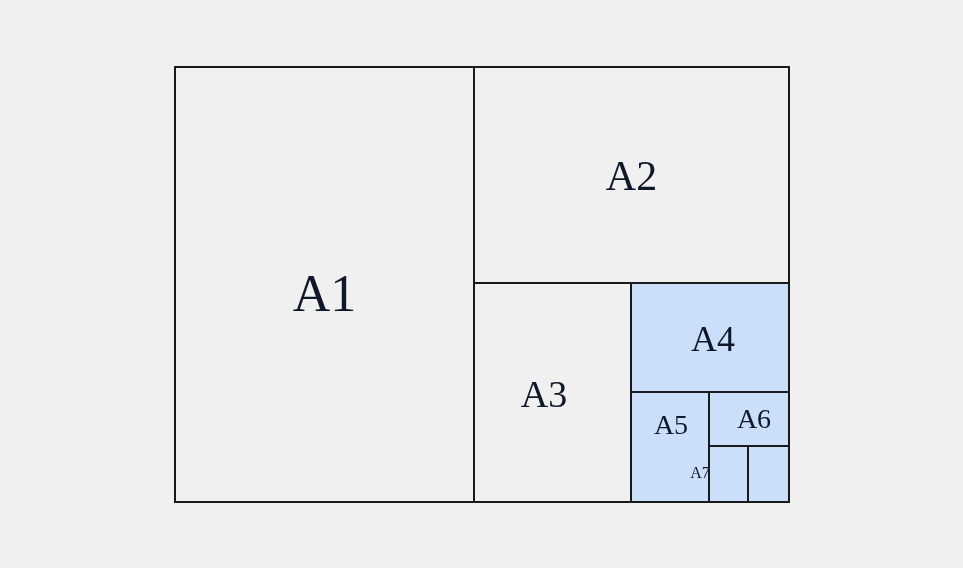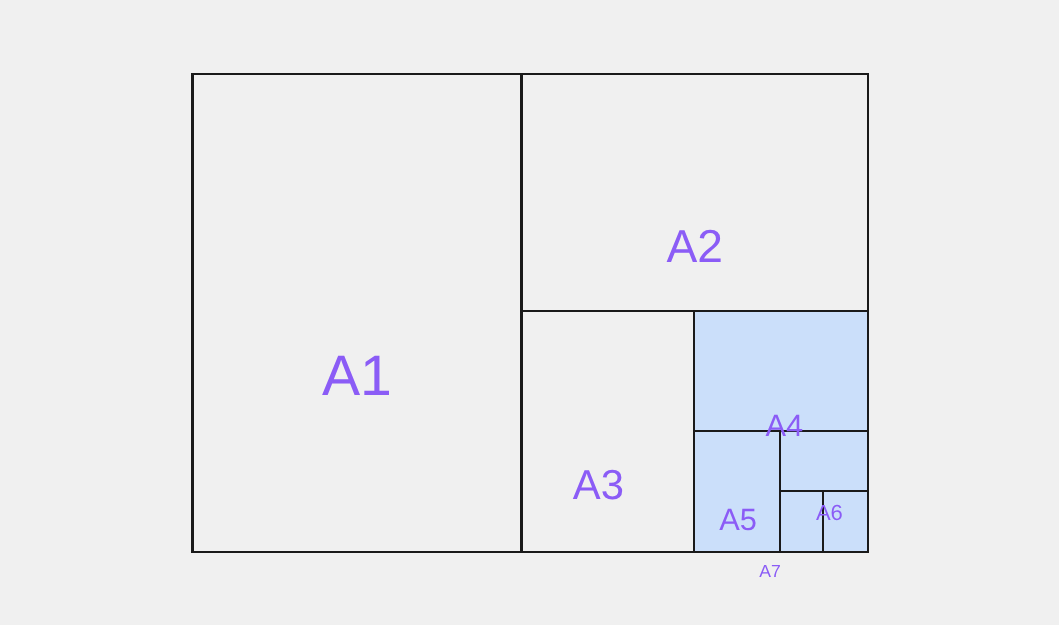--- a/index.html
+++ b/index.html
@@ -28,14 +28,13 @@
   .cell-label {
     position: absolute;
     transform: translate(-50%, -50%);
-    color: #8b5cf6;
-    font-family: Liberation Sans, sans-serif;
+    color: #0f172a;
+    font-family: Liberation Serif, serif;
     font-weight: 400;
     line-height: 1;
     white-space: nowrap;
     pointer-events: none;
     user-select: none;
-    margin-top: 48px;
   }
 </style>
 </head>

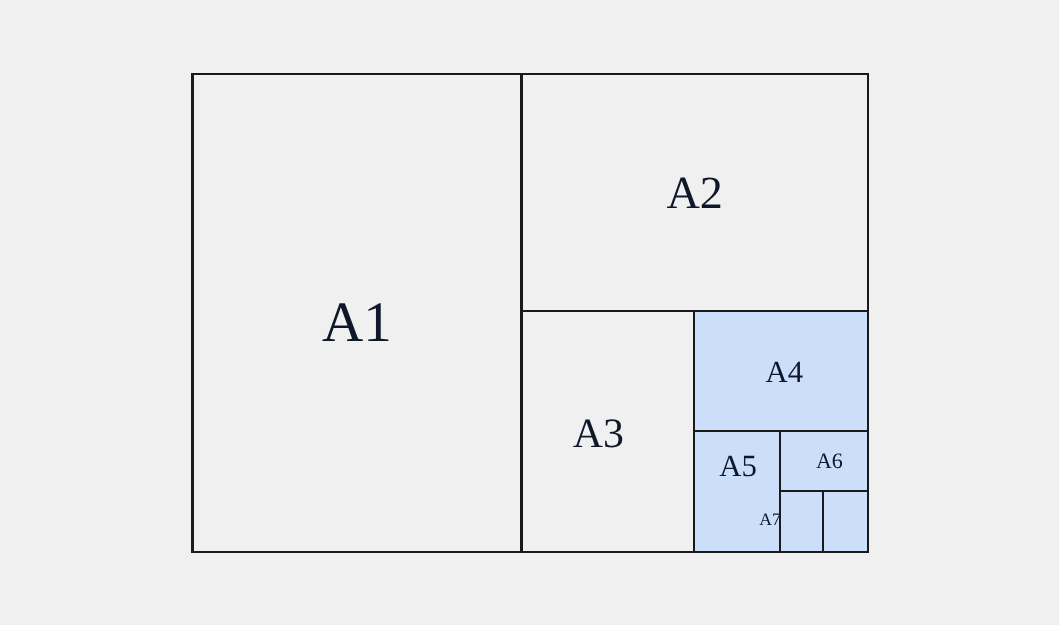--- a/index.html
+++ b/index.html
@@ -70,7 +70,7 @@
       <div class="cell-label" style="left: 324.5px; top: 294px; font-size: 52px;">A1</div>
       <div class="cell-label" style="left: 631.5px; top: 176px; font-size: 42px;">A2</div>
       <div class="cell-label" style="left: 544px; top: 394px; font-size: 38px;">A3</div>
-      <div class="cell-label" style="left: 713px; top: 339px; font-size: 28px;">A4</div>
+      <div class="cell-label" style="left: 713px; top: 339px; font-size: 36px;">A4</div>
       <div class="cell-label" style="left: 671px; top: 425px; font-size: 28px;">A5</div>
       <div class="cell-label" style="left: 754px; top: 419px; font-size: 20px;">A6</div>
       <div class="cell-label" style="left: 700px; top: 473px; font-size: 16px;">A7</div>

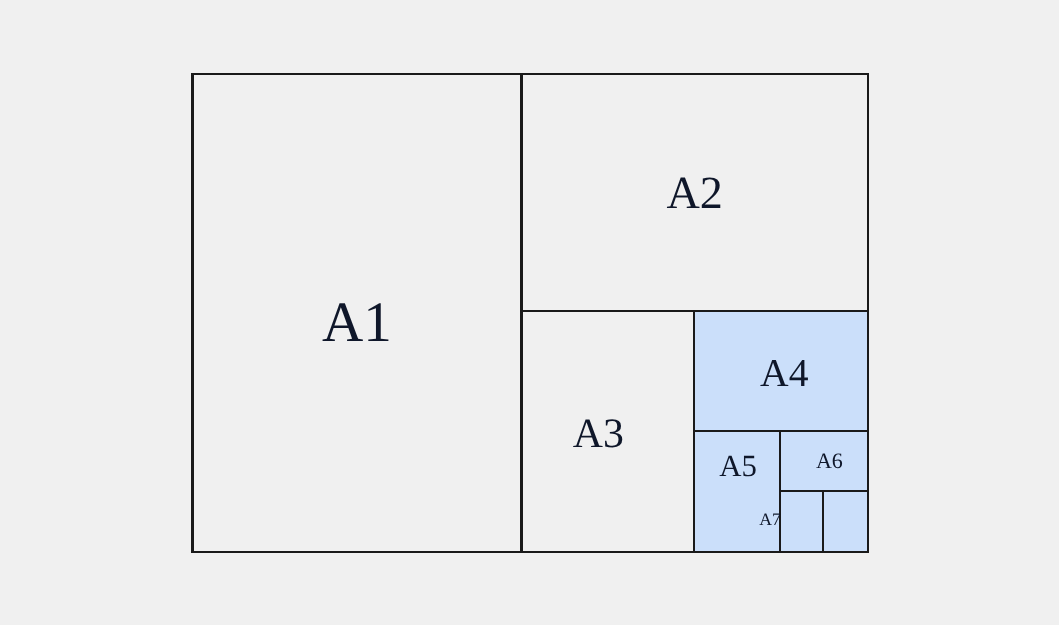--- a/index.html
+++ b/index.html
@@ -72,7 +72,7 @@
       <div class="cell-label" style="left: 544px; top: 394px; font-size: 38px;">A3</div>
       <div class="cell-label" style="left: 713px; top: 339px; font-size: 36px;">A4</div>
       <div class="cell-label" style="left: 671px; top: 425px; font-size: 28px;">A5</div>
-      <div class="cell-label" style="left: 754px; top: 419px; font-size: 20px;">A6</div>
+      <div class="cell-label" style="left: 754px; top: 419px; font-size: 28px;">A6</div>
       <div class="cell-label" style="left: 700px; top: 473px; font-size: 16px;">A7</div>
     </div>
 </div>

